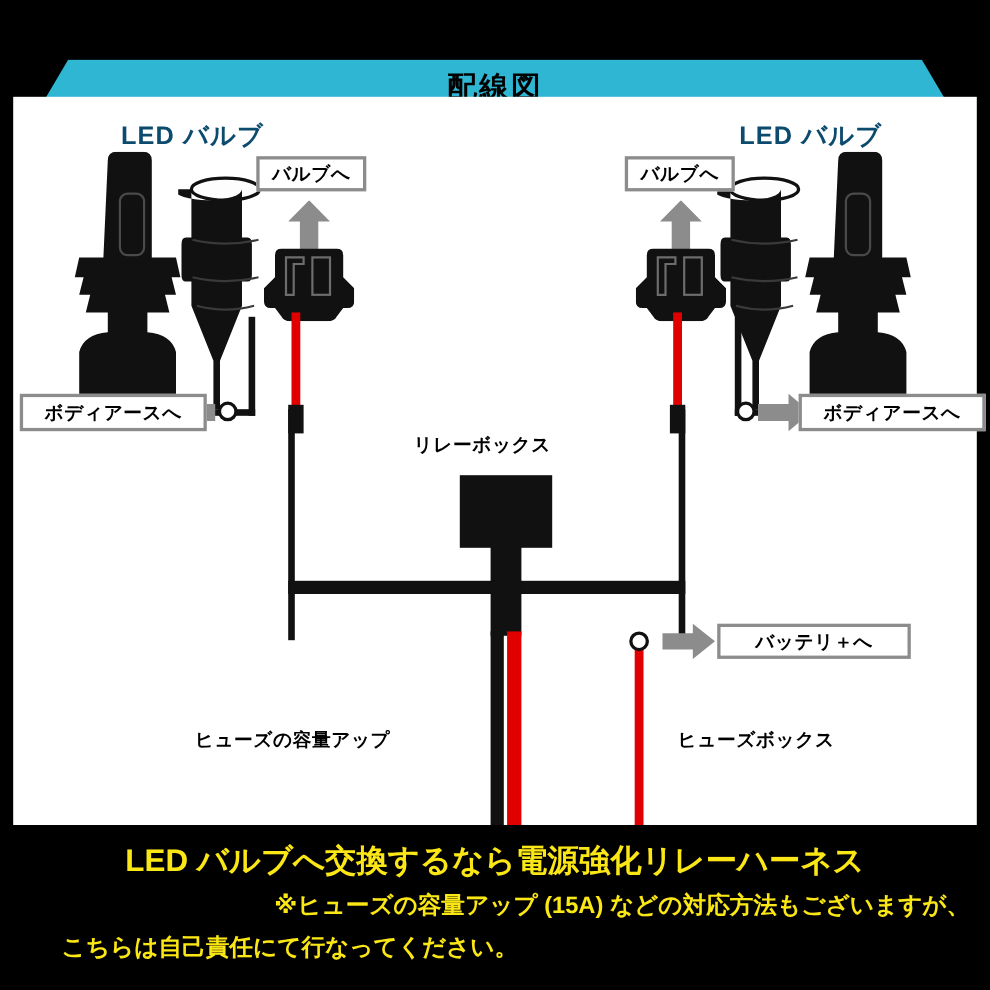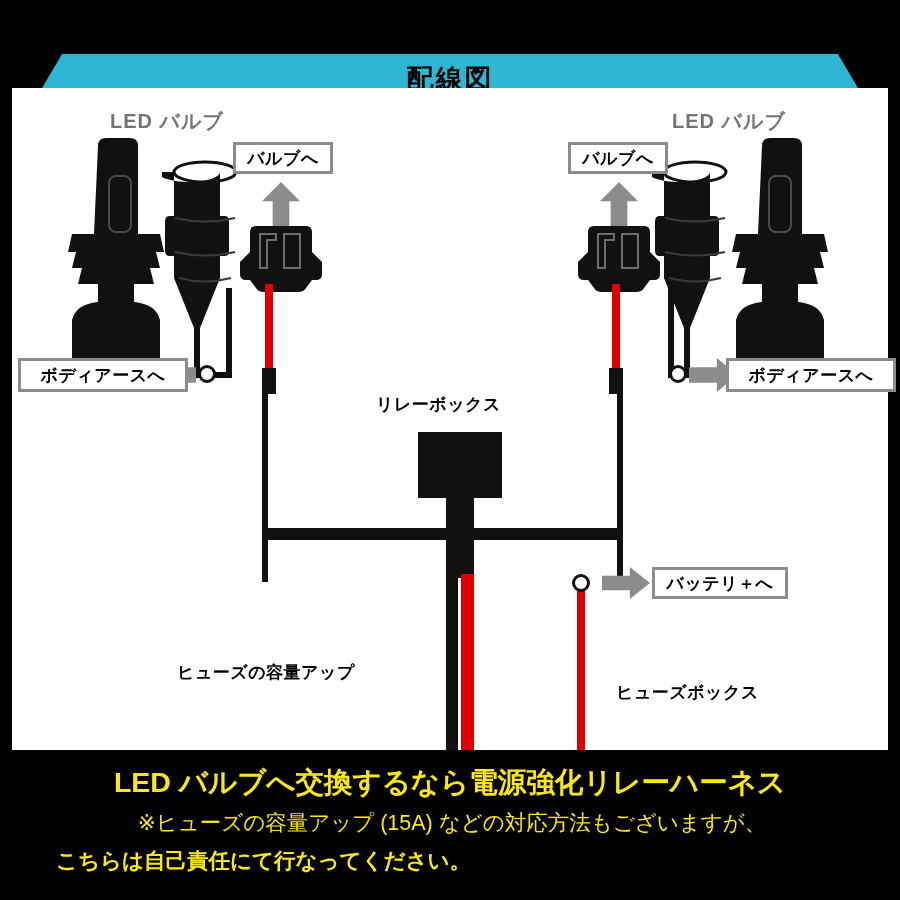--- a/index.html
+++ b/index.html
@@ -61,8 +61,8 @@
   
   .hdr-label {
     position: absolute;
-    color: #737373;
-    font-size: 20px;
+    color: #0c4a6e;
+    font-size: 23px;
     font-weight: bold;
     white-space: nowrap;
     letter-spacing: 1px;

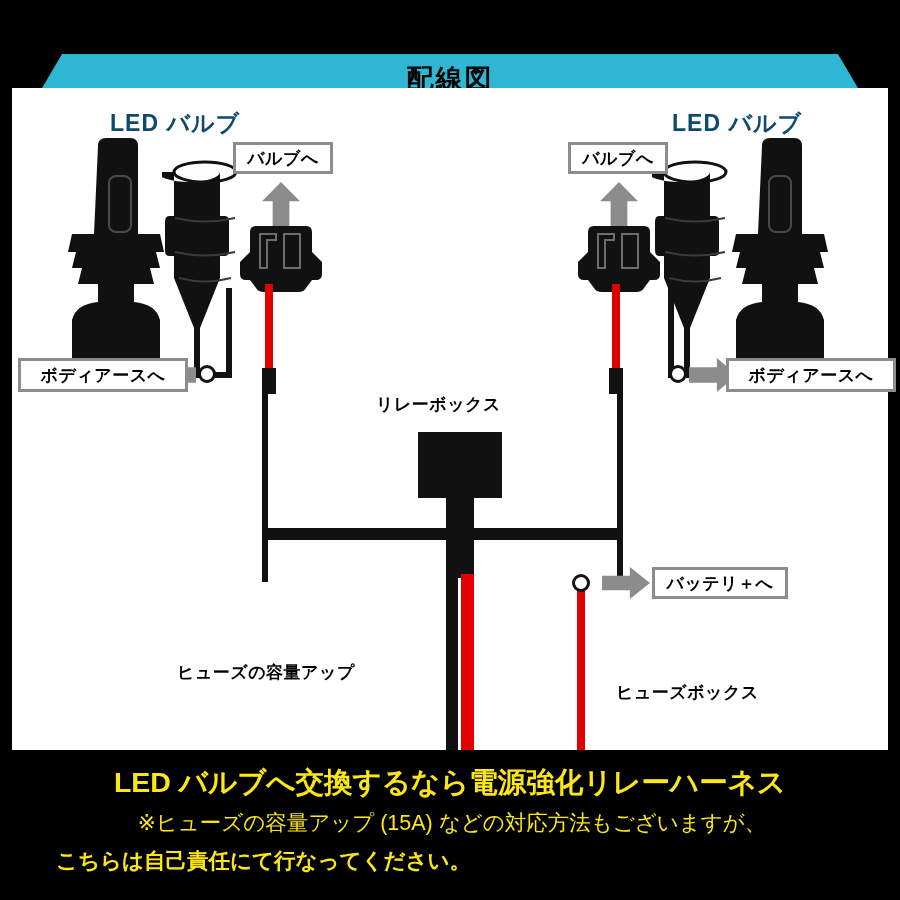--- a/index.html
+++ b/index.html
@@ -290,7 +290,7 @@
     <div class="wire-red" style="left:565px; top:497px; width:8px; height:203px;"></div>
     <div class="ring-term" style="left:560px; top:486px; width:18px; height:18px;"></div>
     <div class="arrow-right" style="left:590px; top:479px; width:48px; height:32px;"></div>
-    <div class="callout" style="left:640px; top:479px; width:136px; height:32px;">バッテリ＋へ</div>
+    <div class="callout" style="left:640px; top:479px; width:176px; height:32px;">バッテリ＋へ</div>
 
     <div class="part-label" style="left:604px; top:573px;margin-top:20px;">ヒューズボックス</div>
 

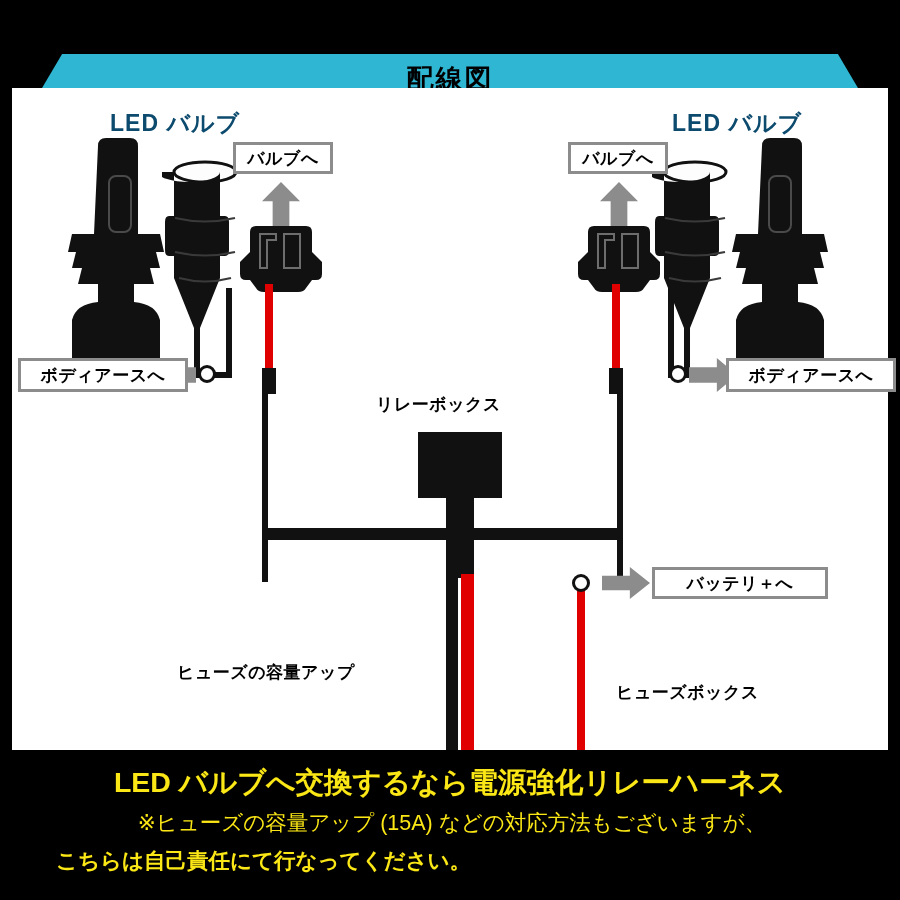--- a/index.html
+++ b/index.html
@@ -292,7 +292,7 @@
     <div class="arrow-right" style="left:590px; top:479px; width:48px; height:32px;"></div>
     <div class="callout" style="left:640px; top:479px; width:176px; height:32px;">バッテリ＋へ</div>
 
-    <div class="part-label" style="left:604px; top:573px;margin-top:20px;">ヒューズボックス</div>
+    <div class="part-label" style="left:604px; top:573px;">ヒューズボックス</div>
 
     <div class="wire-red" style="left:565px; top:686px; width:84px; height:8px;"></div>
     <div class="relay-box" style="left:643px; top:680px; width:56px; height:30px;"></div>

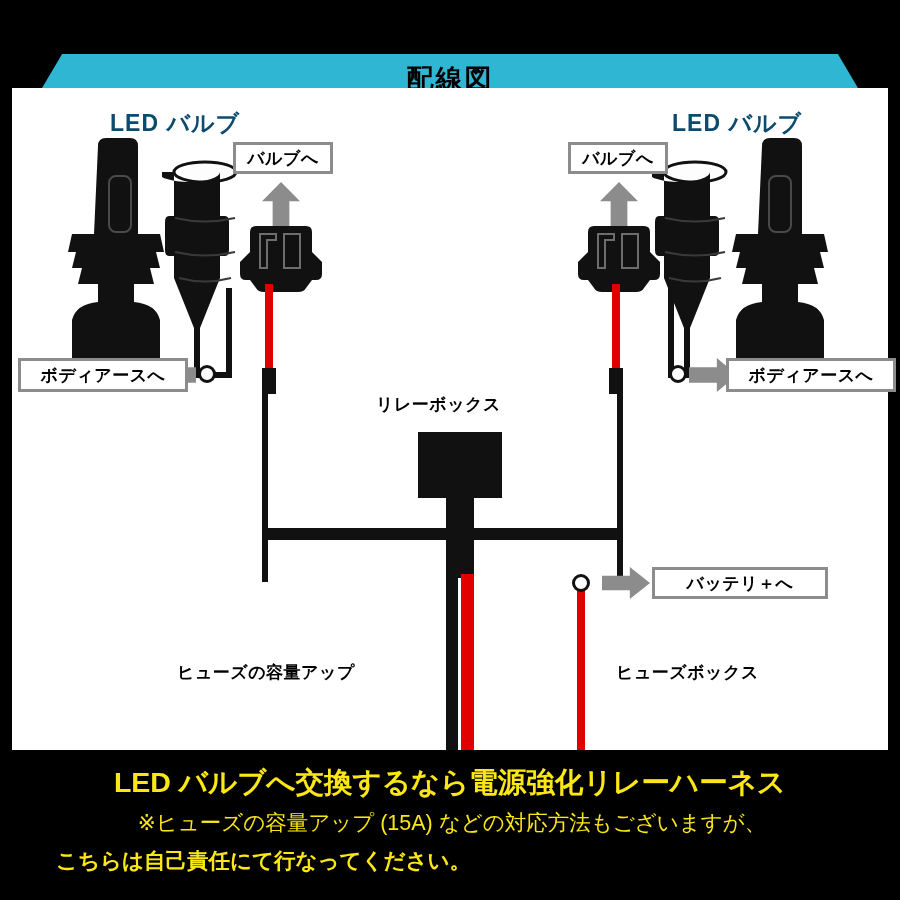--- a/index.html
+++ b/index.html
@@ -147,10 +147,10 @@
   .foot-line2 {
     position: absolute;
     left: 22px; top: 58px; width: 860px;
-    text-align: center;
+    text-align: right;
     color: #fbe715;
     font-size: 21.5px;
-    font-weight: normal;
+    font-weight: bold;
     white-space: nowrap;
   }
   .foot-line3 {

